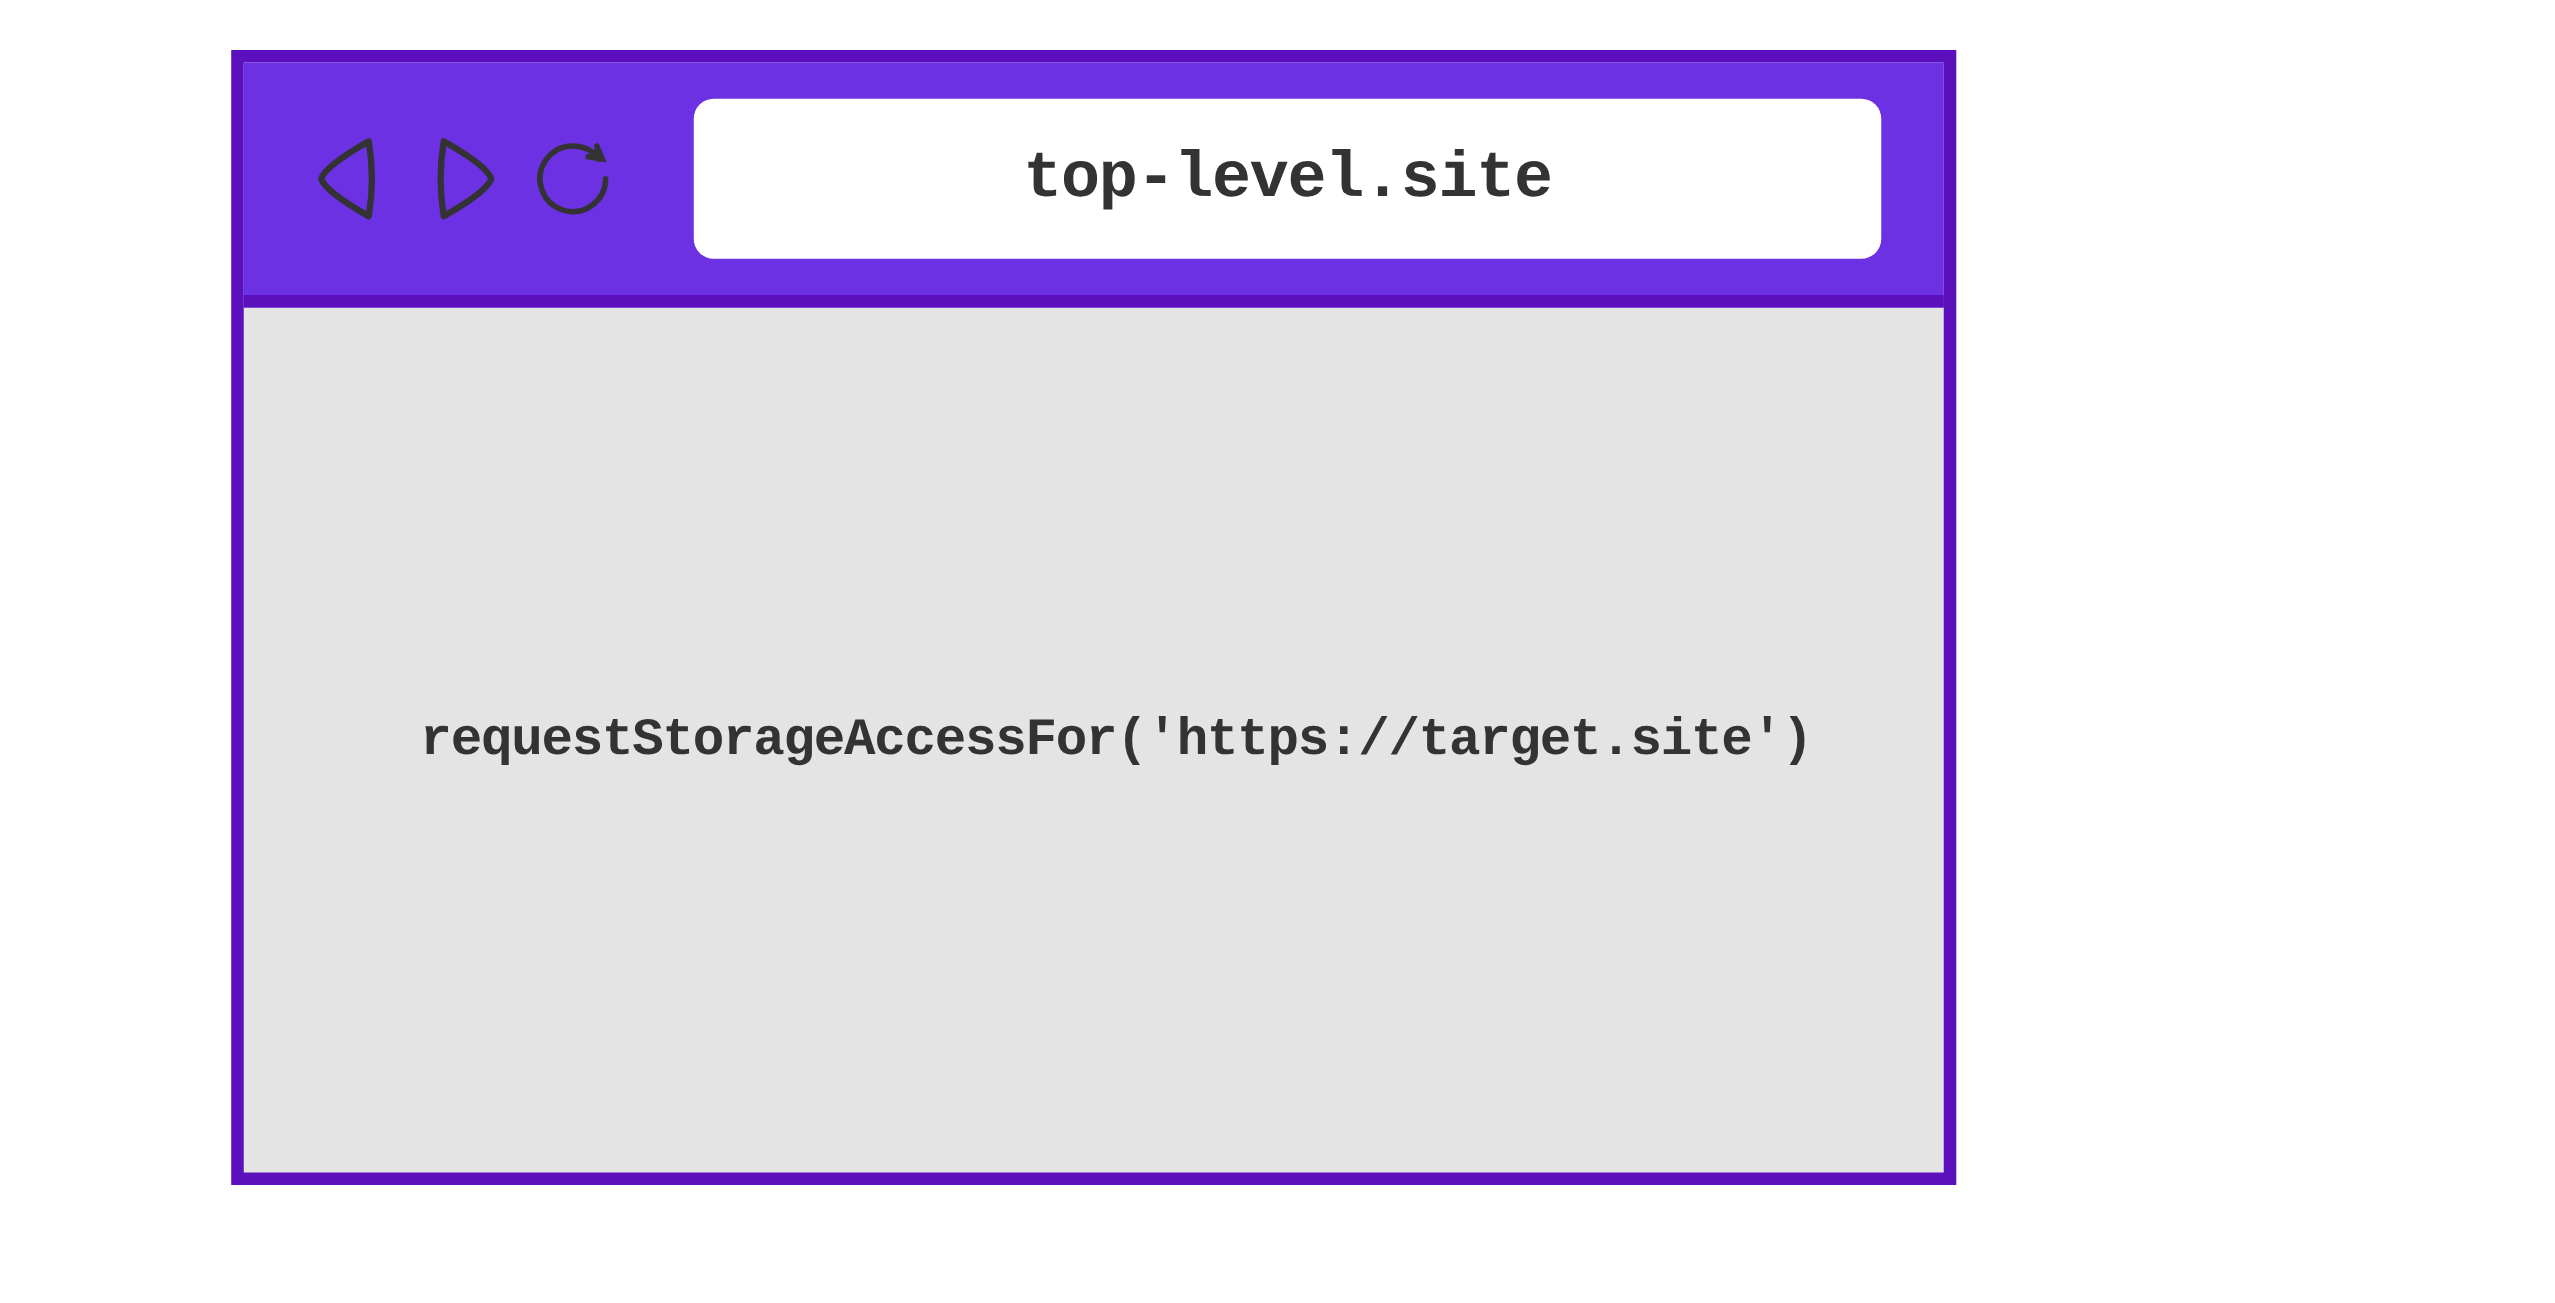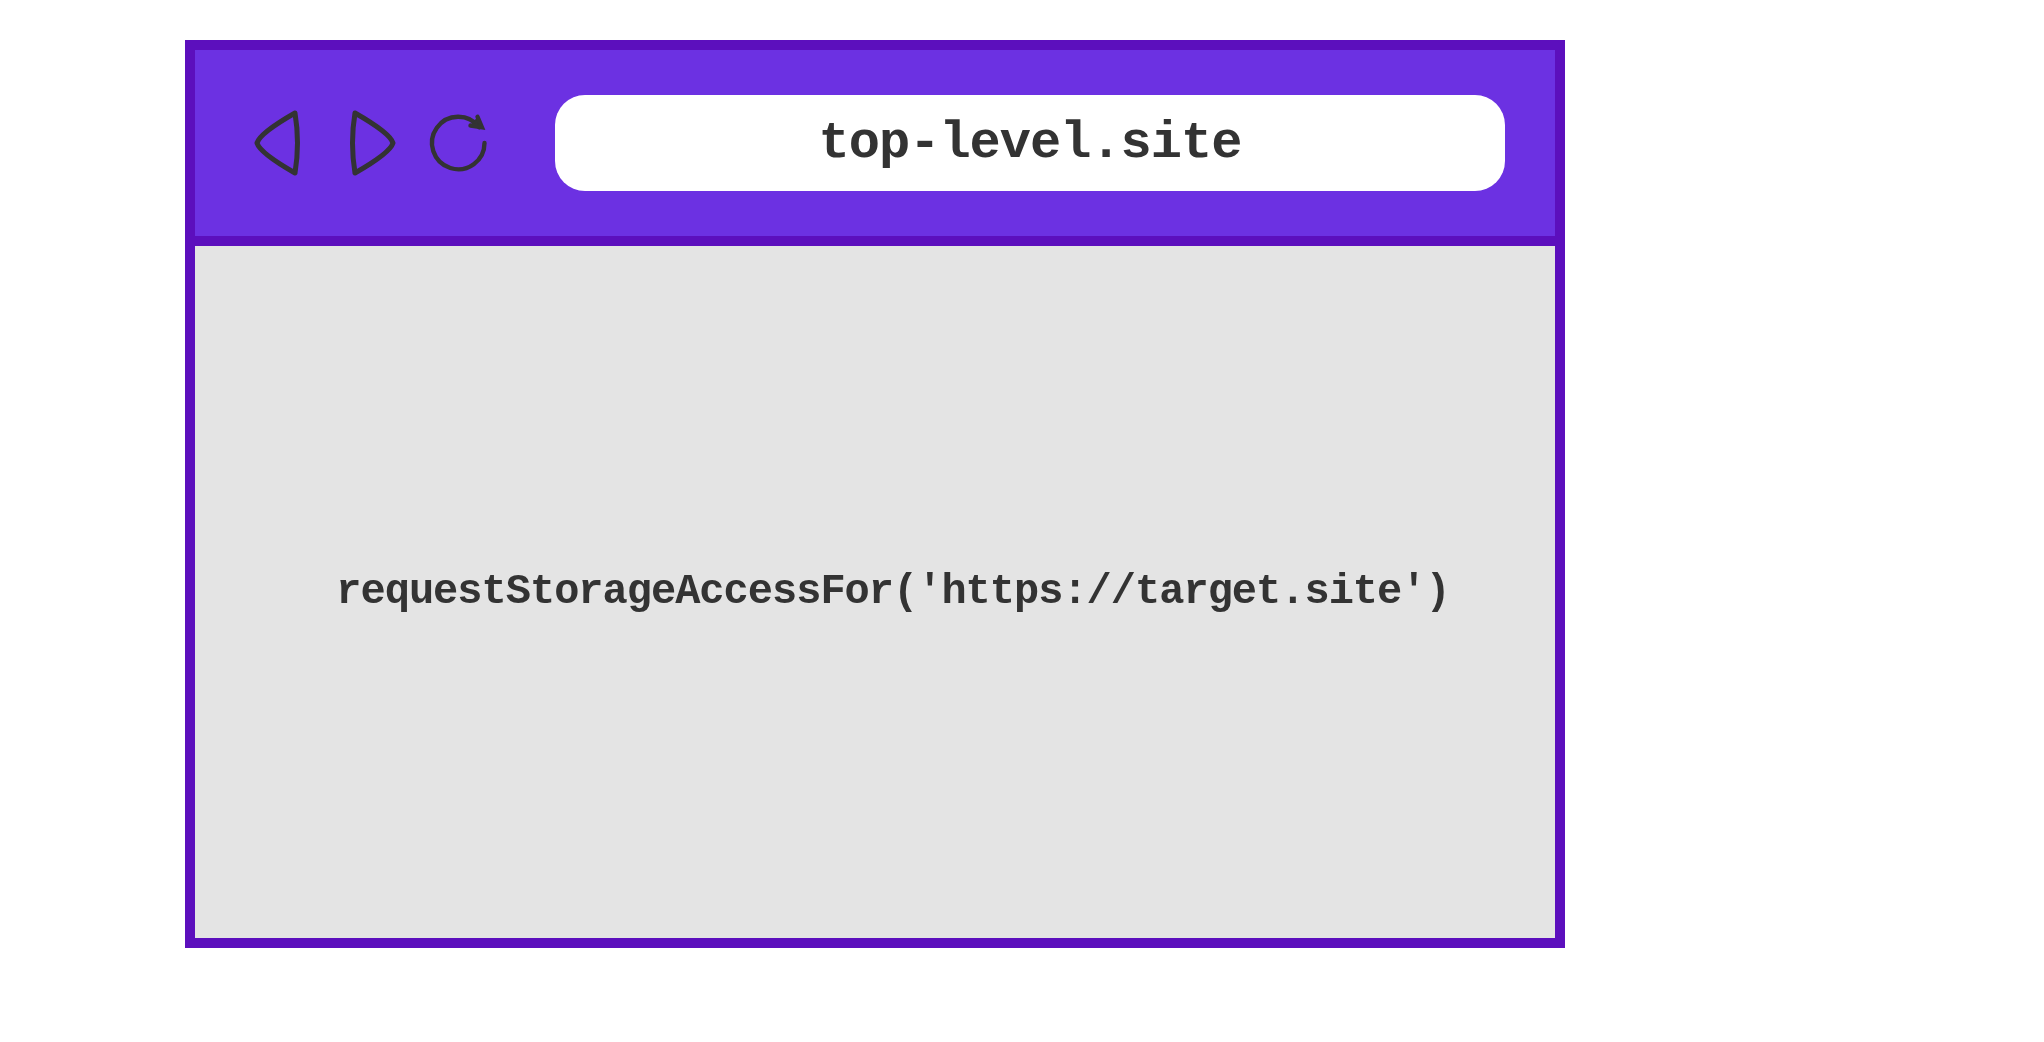--- a/index.html
+++ b/index.html
@@ -59,9 +59,9 @@
     
     .address-bar {
       flex: 1;
-      height: 96px;
+      height: 128px;
       background: #ffffff;
-      border-radius: 30px;
+      border-radius: 16px;
       display: flex;
       align-items: center;
       justify-content: center;

